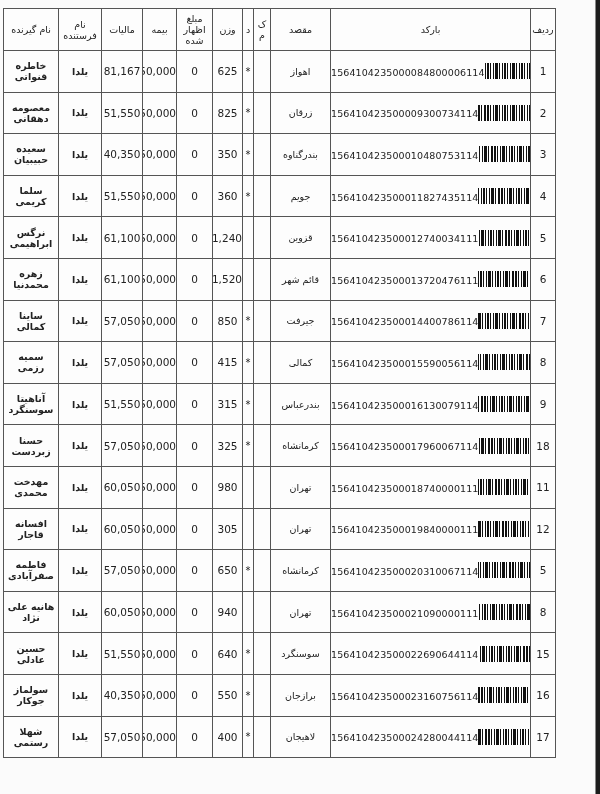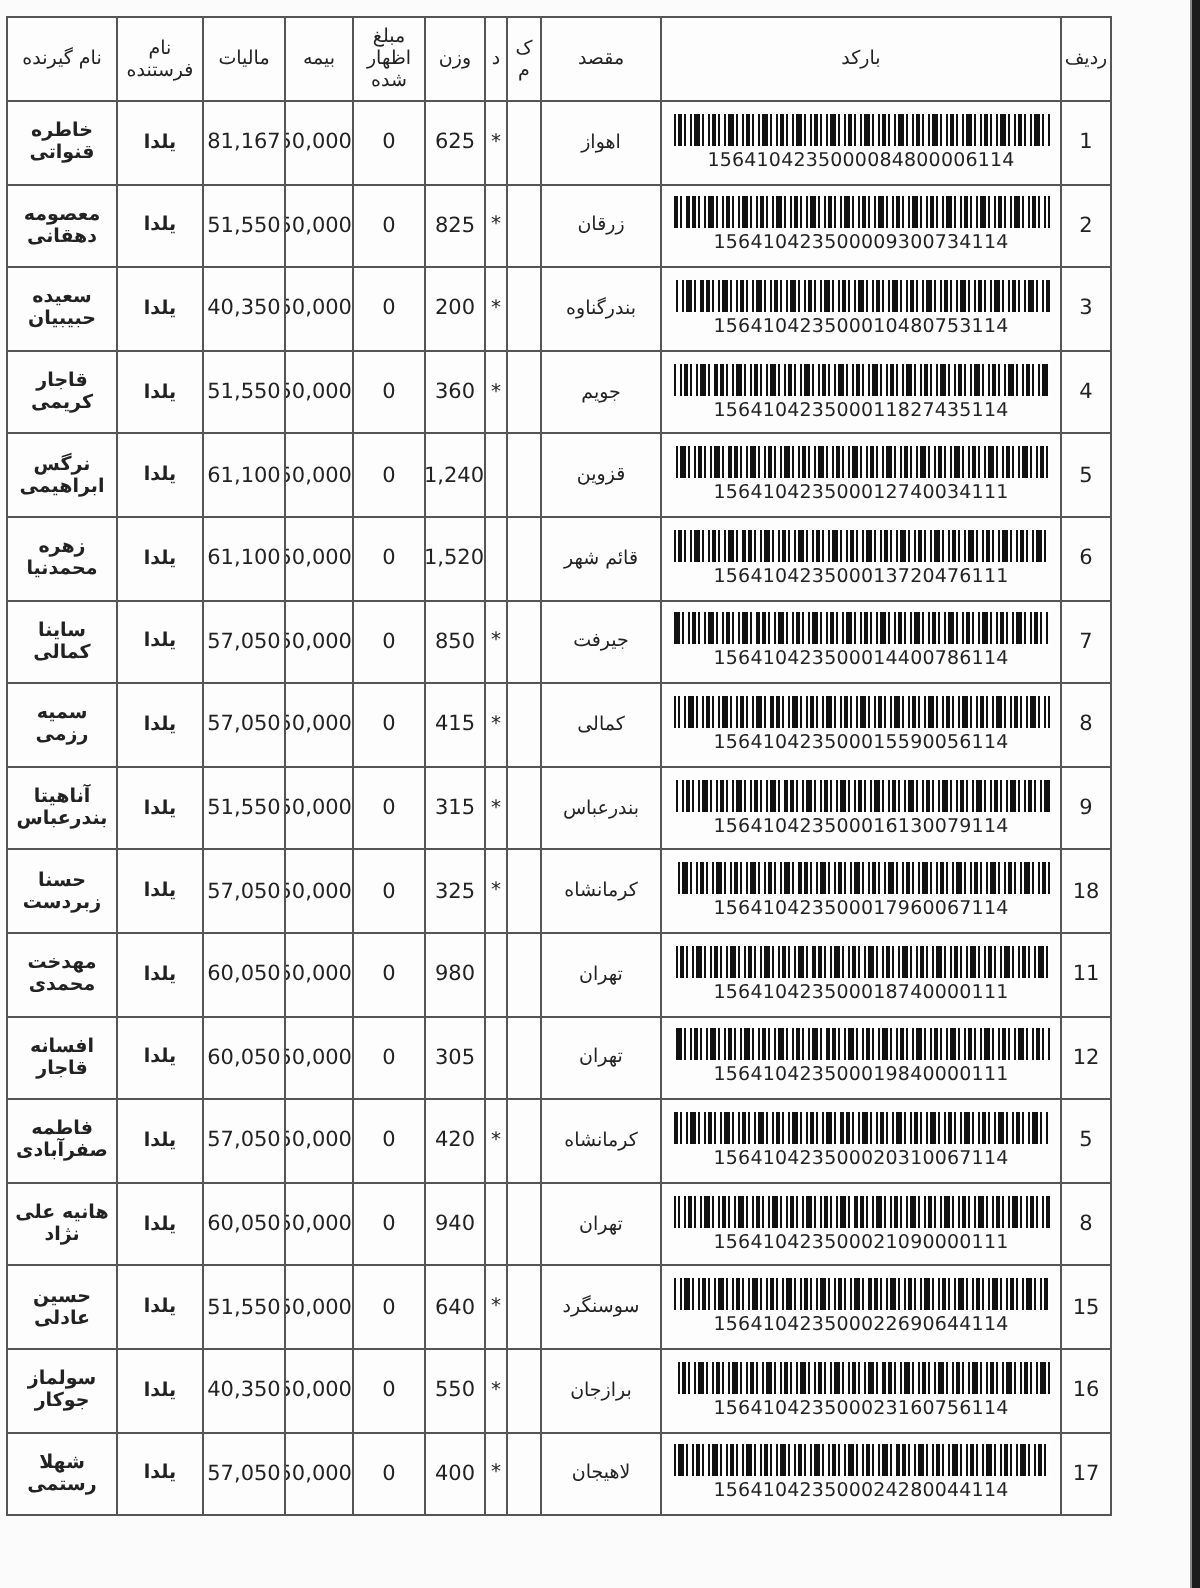--- a/index.html
+++ b/index.html
@@ -41,7 +41,7 @@
     td.name { font-size: 9.5px; line-height: 11px; font-weight: bold; }
     td.dest { font-size: 9.5px; }
     td.star { font-size: 10px; }
-    .barcode-wrap { display: flex; flex-direction: column; align-items: center; }
+    .barcode-wrap { display: flex; flex-direction: row; align-items: center; }
     .bars {
       width: 188px; height: 16px;
       background-image: repeating-linear-gradient(90deg,

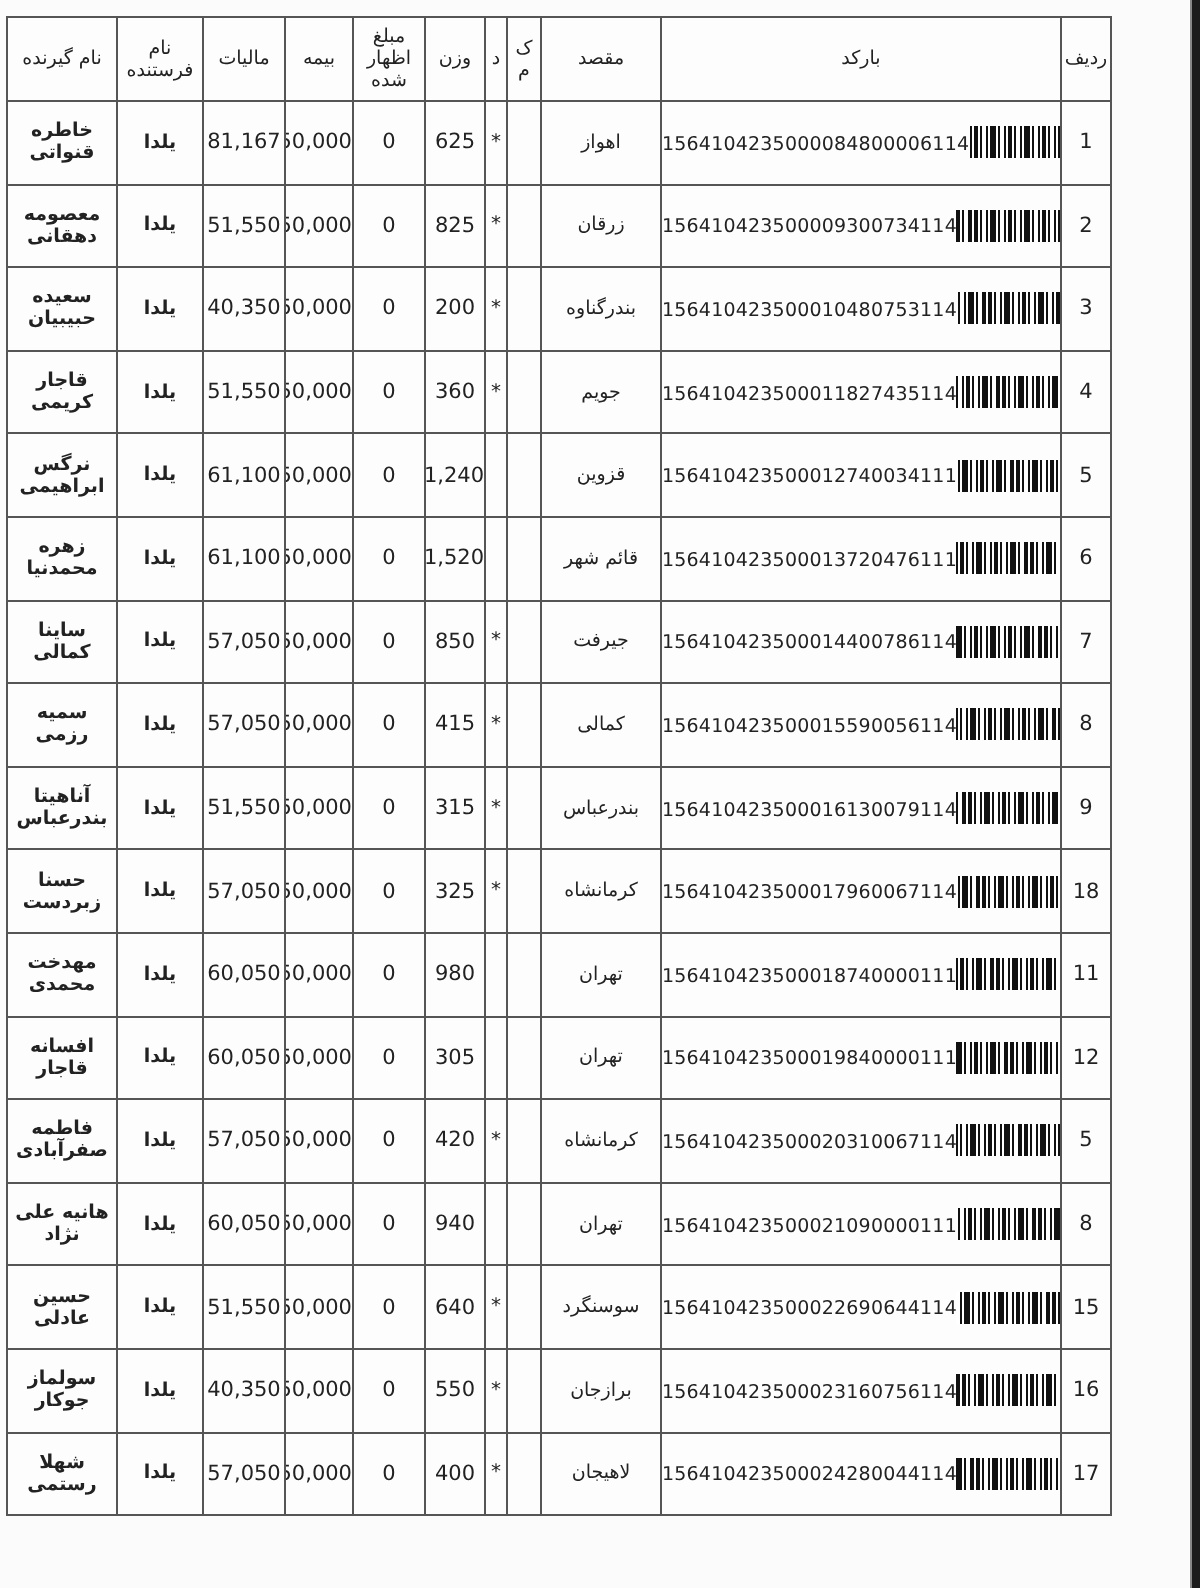--- a/index.html
+++ b/index.html
@@ -132,7 +132,7 @@
           <td class="dest">بندرگناوه</td>
           <td class="star"></td>
           <td class="star">*</td>
-          <td class="num">200</td>
+          <td class="num">350</td>
           <td class="num">0</td>
           <td class="num">50,000</td>
           <td class="num">40,350</td>

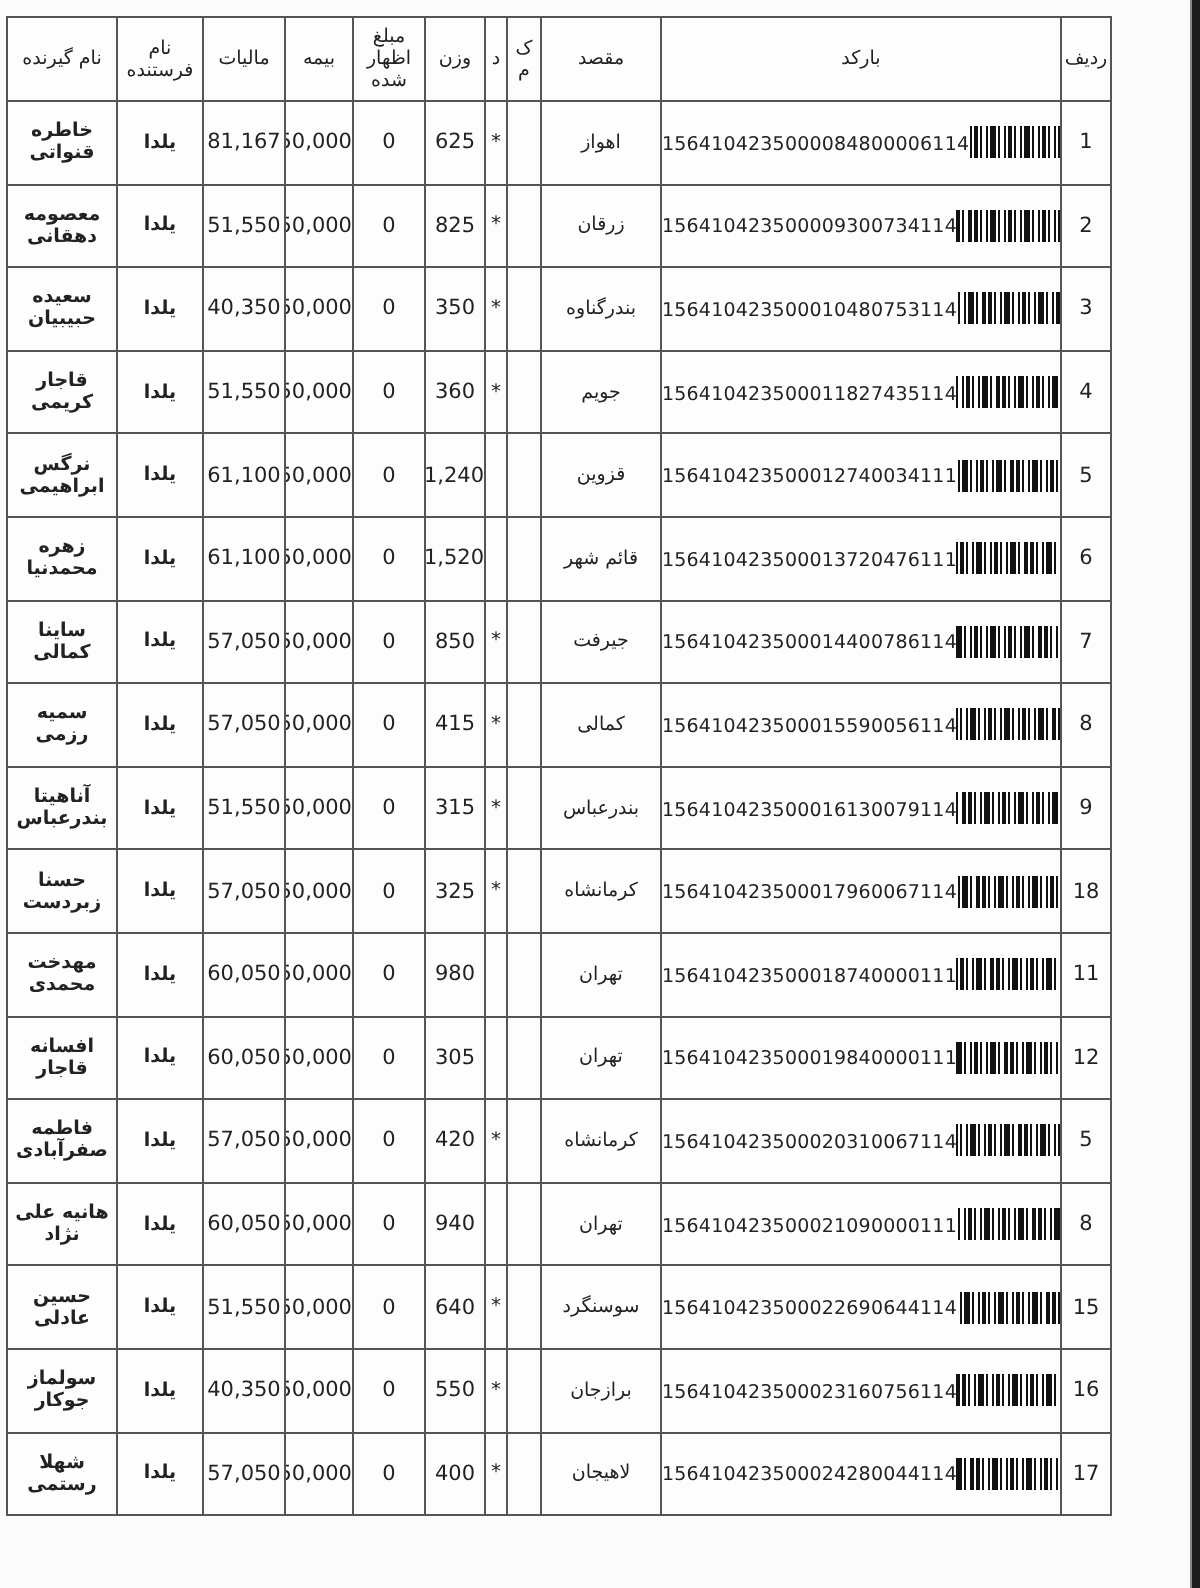--- a/index.html
+++ b/index.html
@@ -155,7 +155,7 @@
           <td class="num">50,000</td>
           <td class="num">51,550</td>
           <td class="name">یلدا</td>
-          <td class="name">قاجار کریمی</td>
+          <td class="name">سلما کریمی</td>
         </tr>
         <tr>
           <td class="num">5</td>

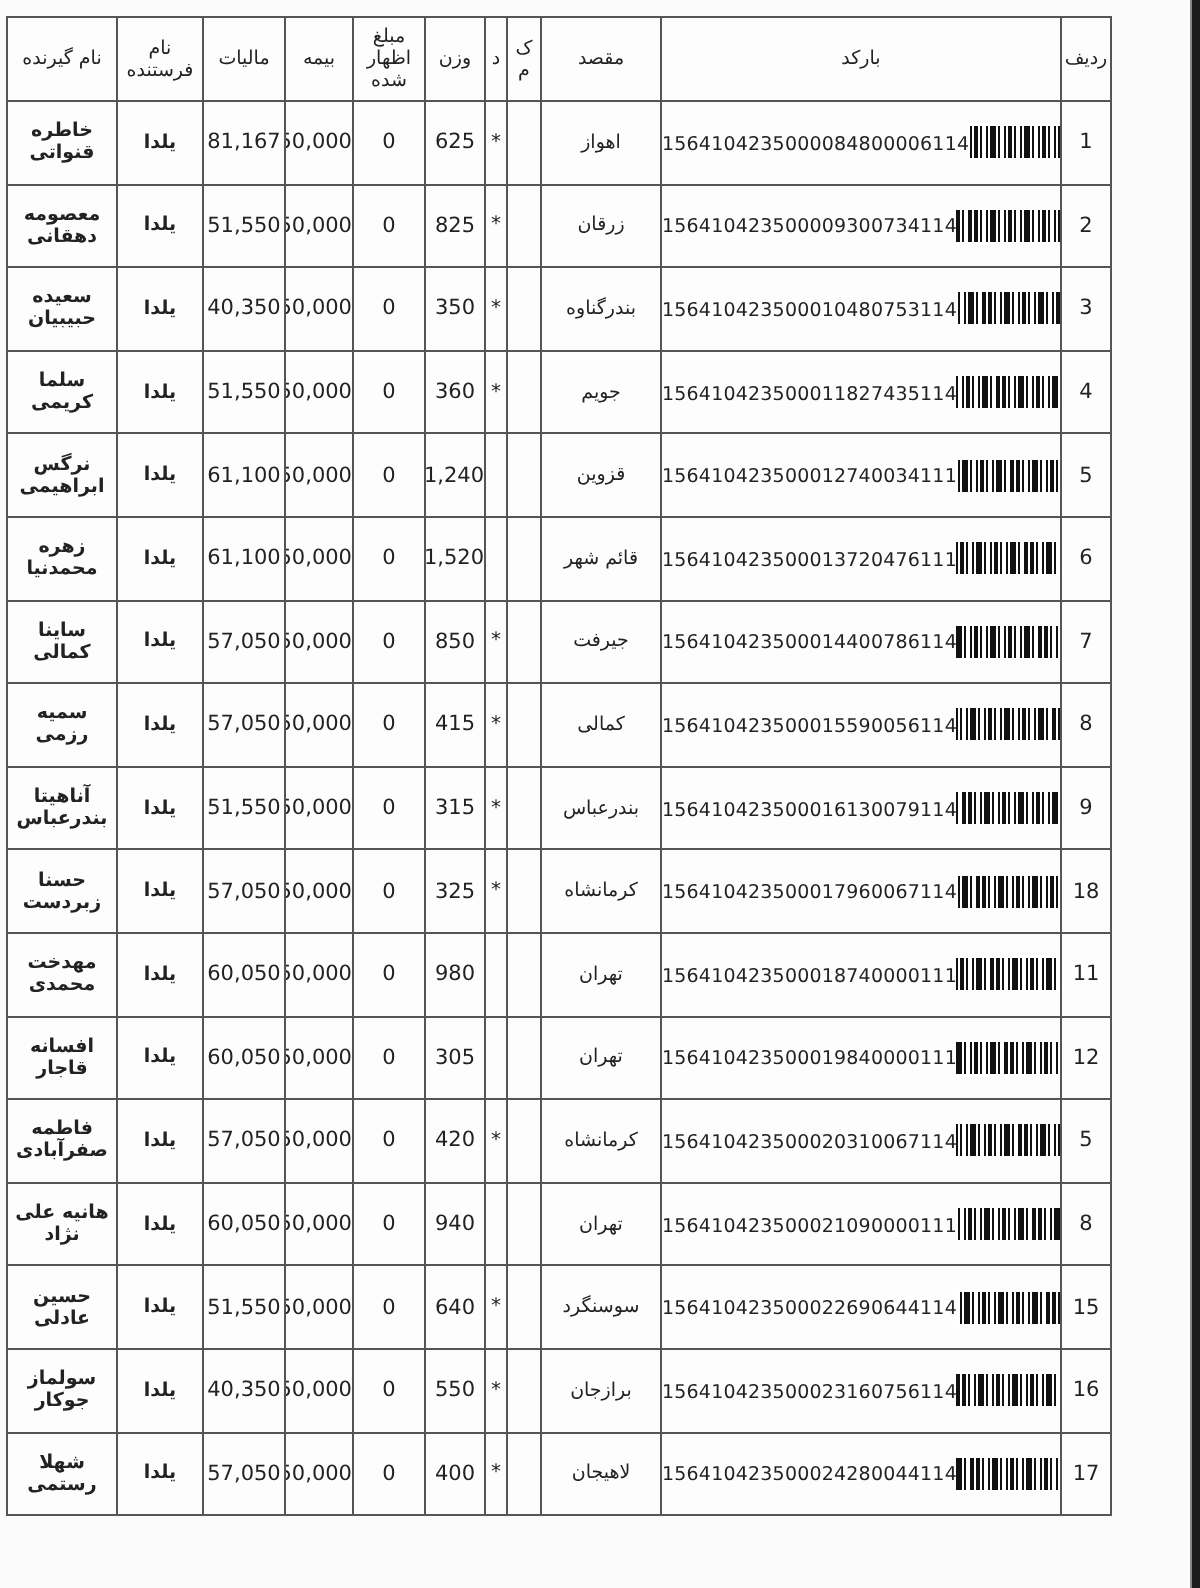--- a/index.html
+++ b/index.html
@@ -245,7 +245,7 @@
           <td class="num">50,000</td>
           <td class="num">51,550</td>
           <td class="name">یلدا</td>
-          <td class="name">آناهیتا بندرعباس</td>
+          <td class="name">آناهیتا سوسنگرد</td>
         </tr>
         <tr>
           <td class="num">18</td>

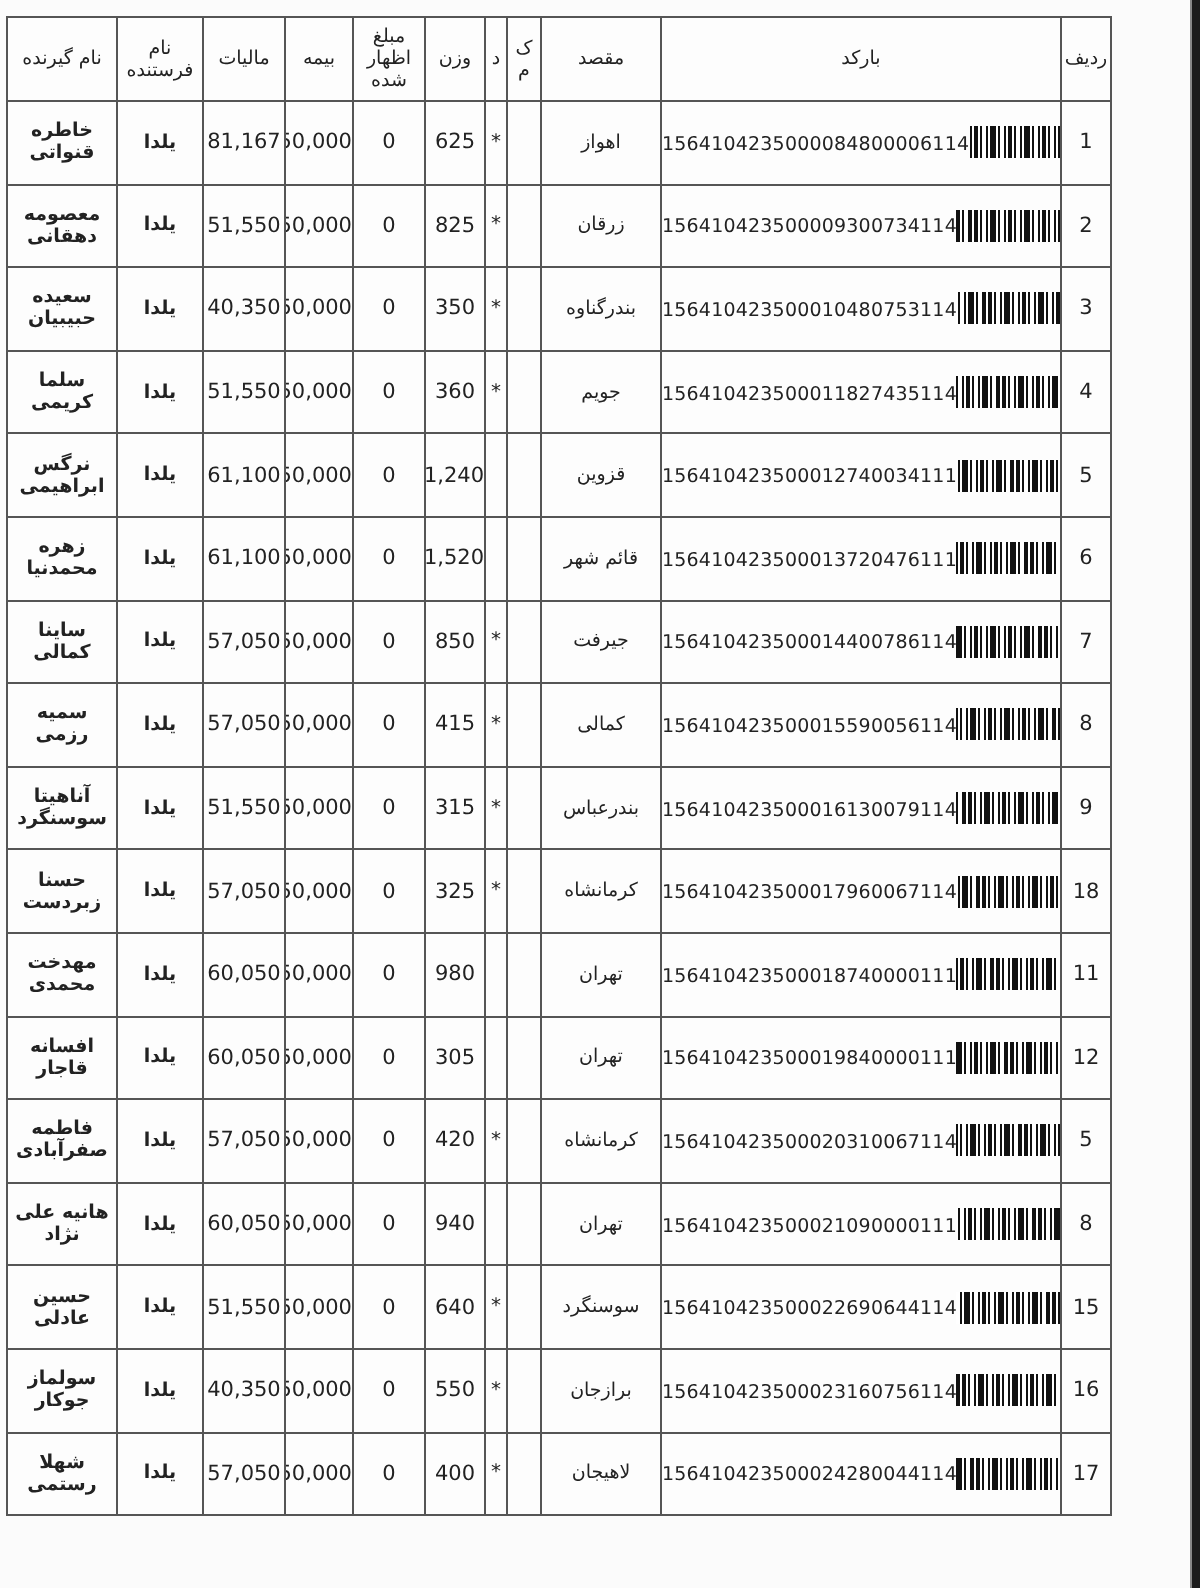--- a/index.html
+++ b/index.html
@@ -312,7 +312,7 @@
           <td class="dest">کرمانشاه</td>
           <td class="star"></td>
           <td class="star">*</td>
-          <td class="num">420</td>
+          <td class="num">650</td>
           <td class="num">0</td>
           <td class="num">50,000</td>
           <td class="num">57,050</td>

